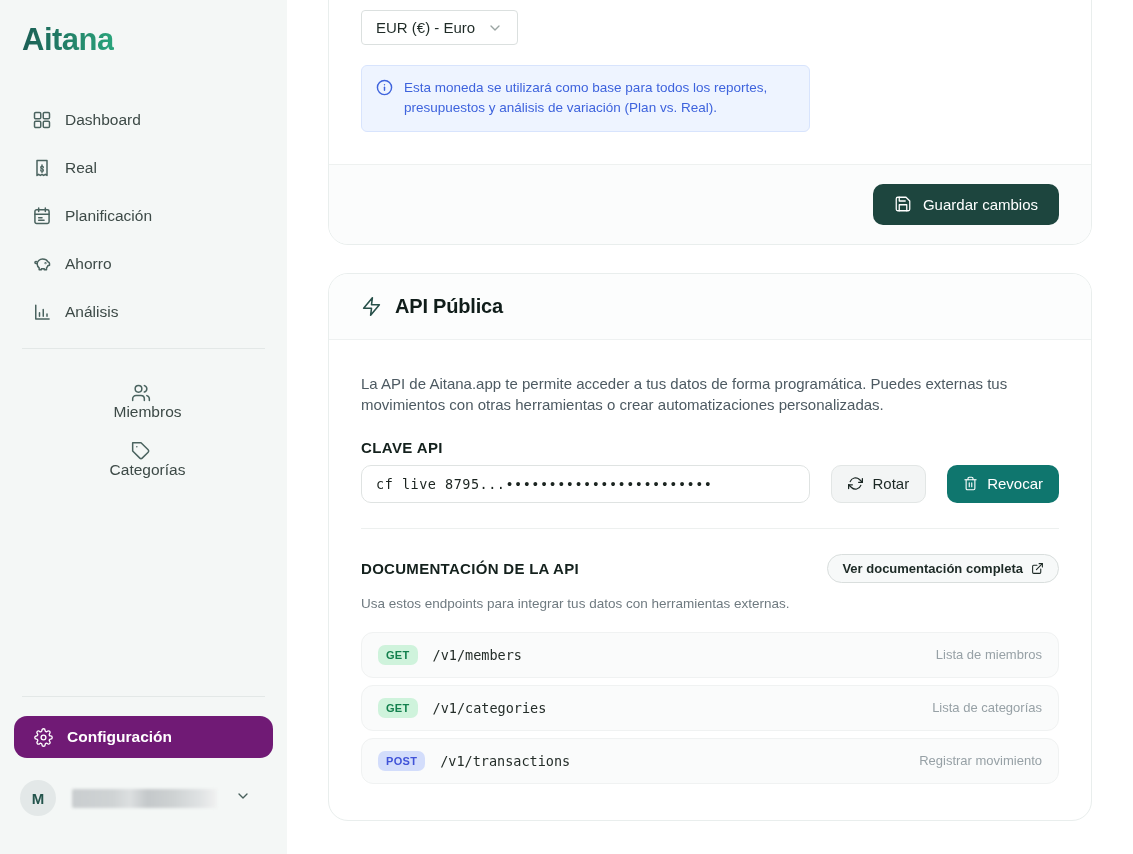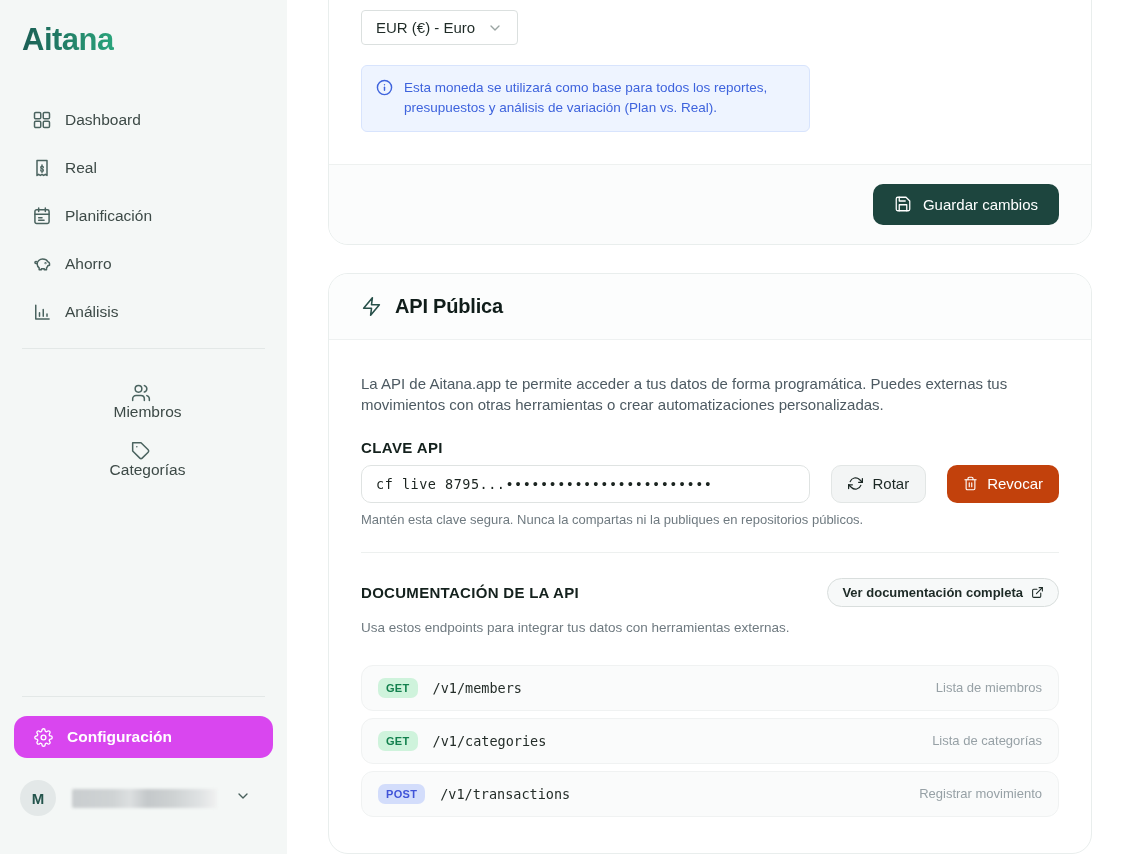--- a/index.html
+++ b/index.html
@@ -86,7 +86,7 @@
   .rotate-btn svg { width:15px; height:15px; stroke:#1b2724; stroke-width:2; fill:none;
     stroke-linecap:round; stroke-linejoin:round; }
   .revoke-btn { display:flex; align-items:center; gap:9px; padding:0 16px; height:38px;
-    background:#c2410c; border:none; border-radius:10px; font-size:15px; color:#fff; cursor:pointer;
+    background:#0f766e; border:none; border-radius:10px; font-size:15px; color:#fff; cursor:pointer;
     font-family:"Liberation Sans", sans-serif; }
   .revoke-btn svg { width:15px; height:15px; stroke:#fff; stroke-width:1.8; fill:none;
     stroke-linecap:round; stroke-linejoin:round; }

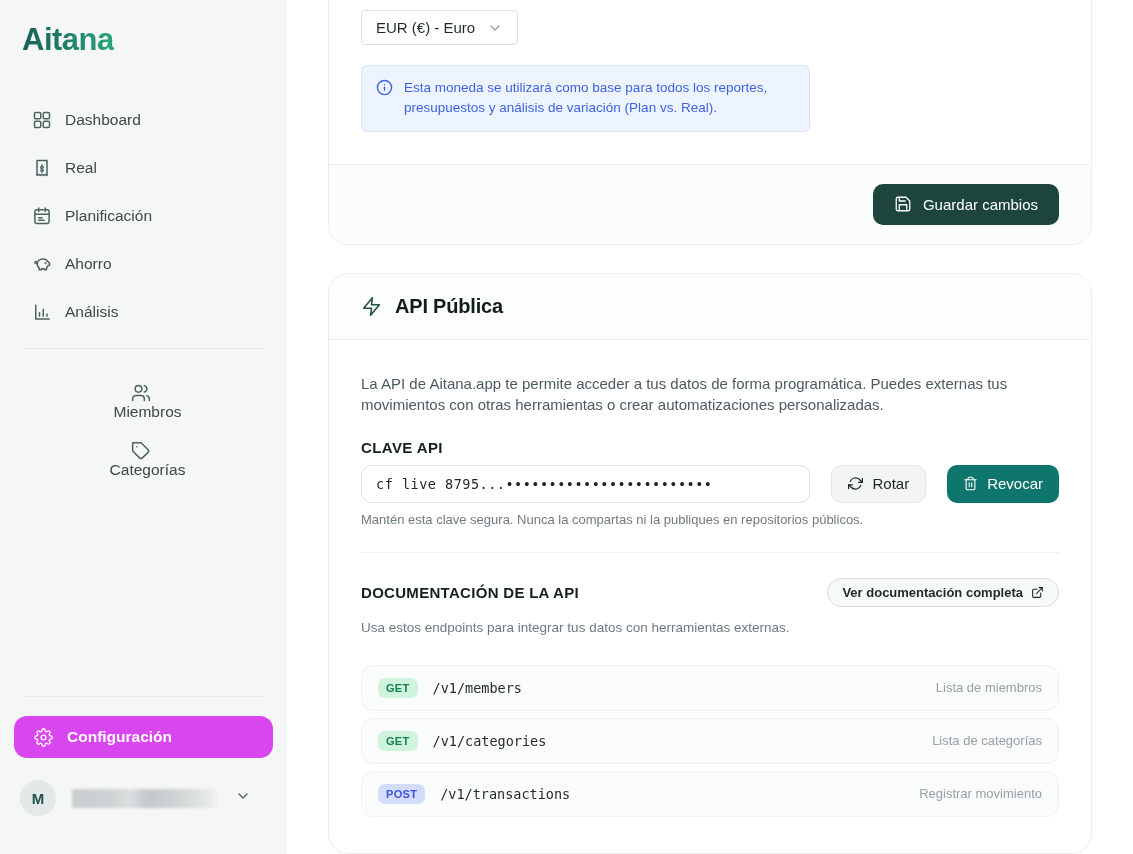--- a/index.html
+++ b/index.html
@@ -286,7 +286,6 @@
           <span>Revocar</span>
         </button>
       </div>
-      <div class="key-help">Mantén esta clave segura. Nunca la compartas ni la publiques en repositorios públicos.</div>
 
       <hr class="api-hr">
 

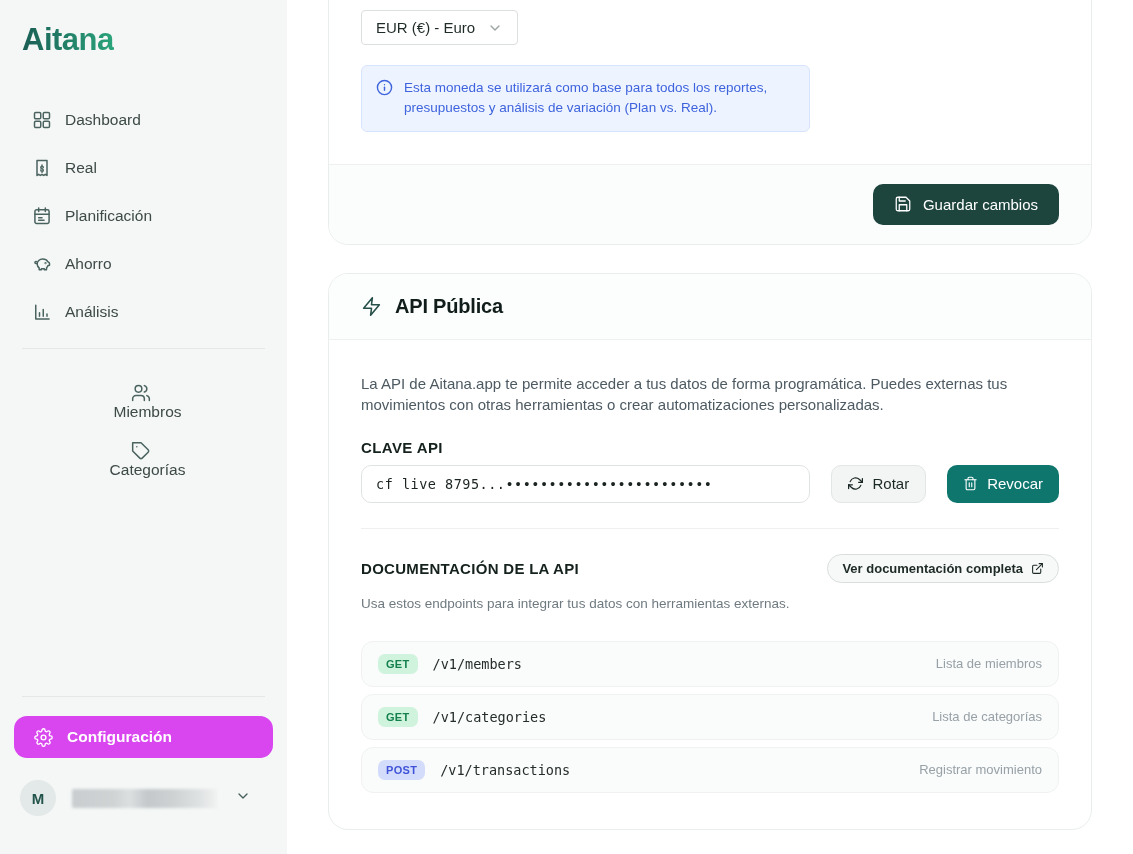--- a/index.html
+++ b/index.html
@@ -103,7 +103,7 @@
     stroke-linecap:round; stroke-linejoin:round; }
   .docs-help { margin-top:13px; font-size:13.5px; color:#6f7a80; }
 
-  .endpoints { margin-top:30px; }
+  .endpoints { margin-top:21px; }
   .ep-row { height:46px; border:1px solid #f0f2f2; background:#fafbfb; border-radius:12px;
     display:flex; align-items:center; padding:0 16px; margin-bottom:7px; }
   .ep-row:last-child { margin-bottom:0; }

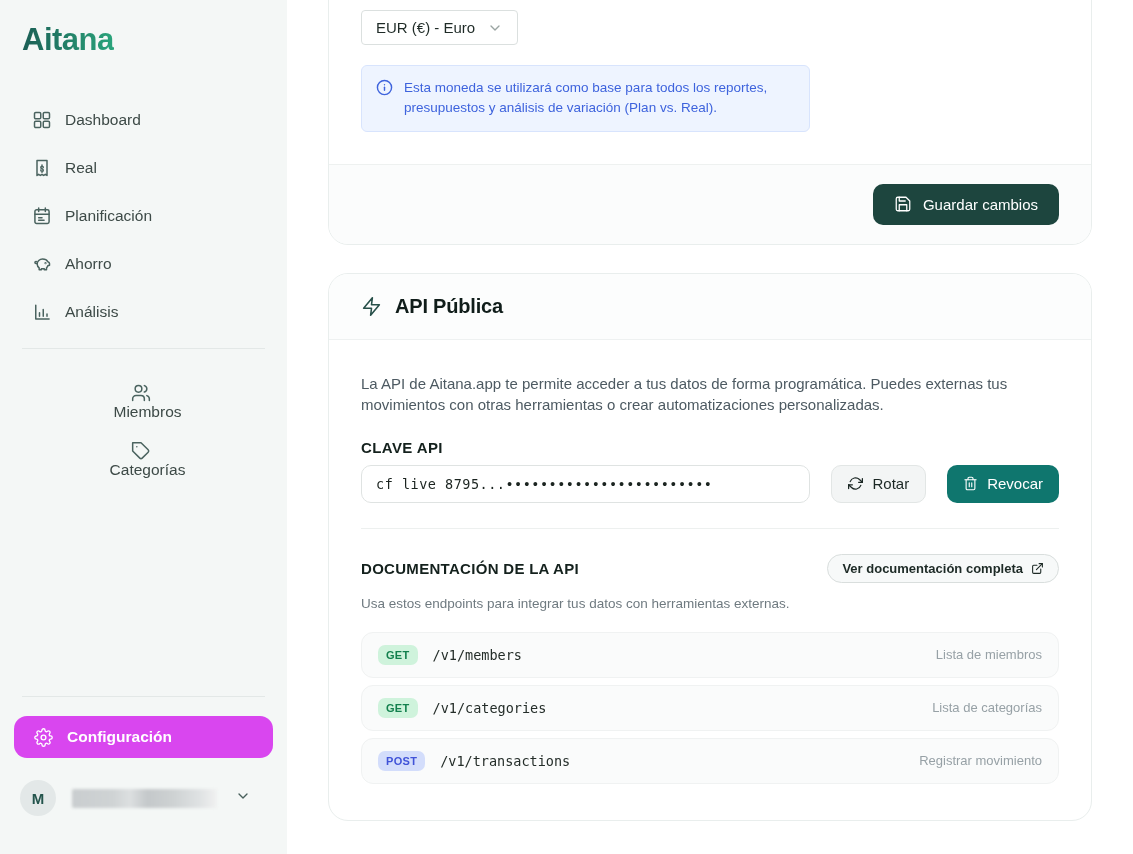--- a/index.html
+++ b/index.html
@@ -25,7 +25,7 @@
   .sdivider { height:1px; background:#e3e8e7; margin:10px 22px; }
   .sidebar-bottom { margin-top:auto; padding-bottom:38px; }
   .sdivider.bottom { margin:0 22px 19px; }
-  .config-btn { margin:0 14px; height:42px; background:#d946ef; border:none; border-radius:13px;
+  .config-btn { margin:0 14px; height:42px; background:#701a75; border:none; border-radius:13px;
     display:flex; align-items:center; width:259px; padding:0 0 0 20px; cursor:pointer; }
   .config-btn svg { width:19px; height:19px; stroke:#fff; stroke-width:1.7; fill:none;
     stroke-linecap:round; stroke-linejoin:round; margin-right:14px; }

